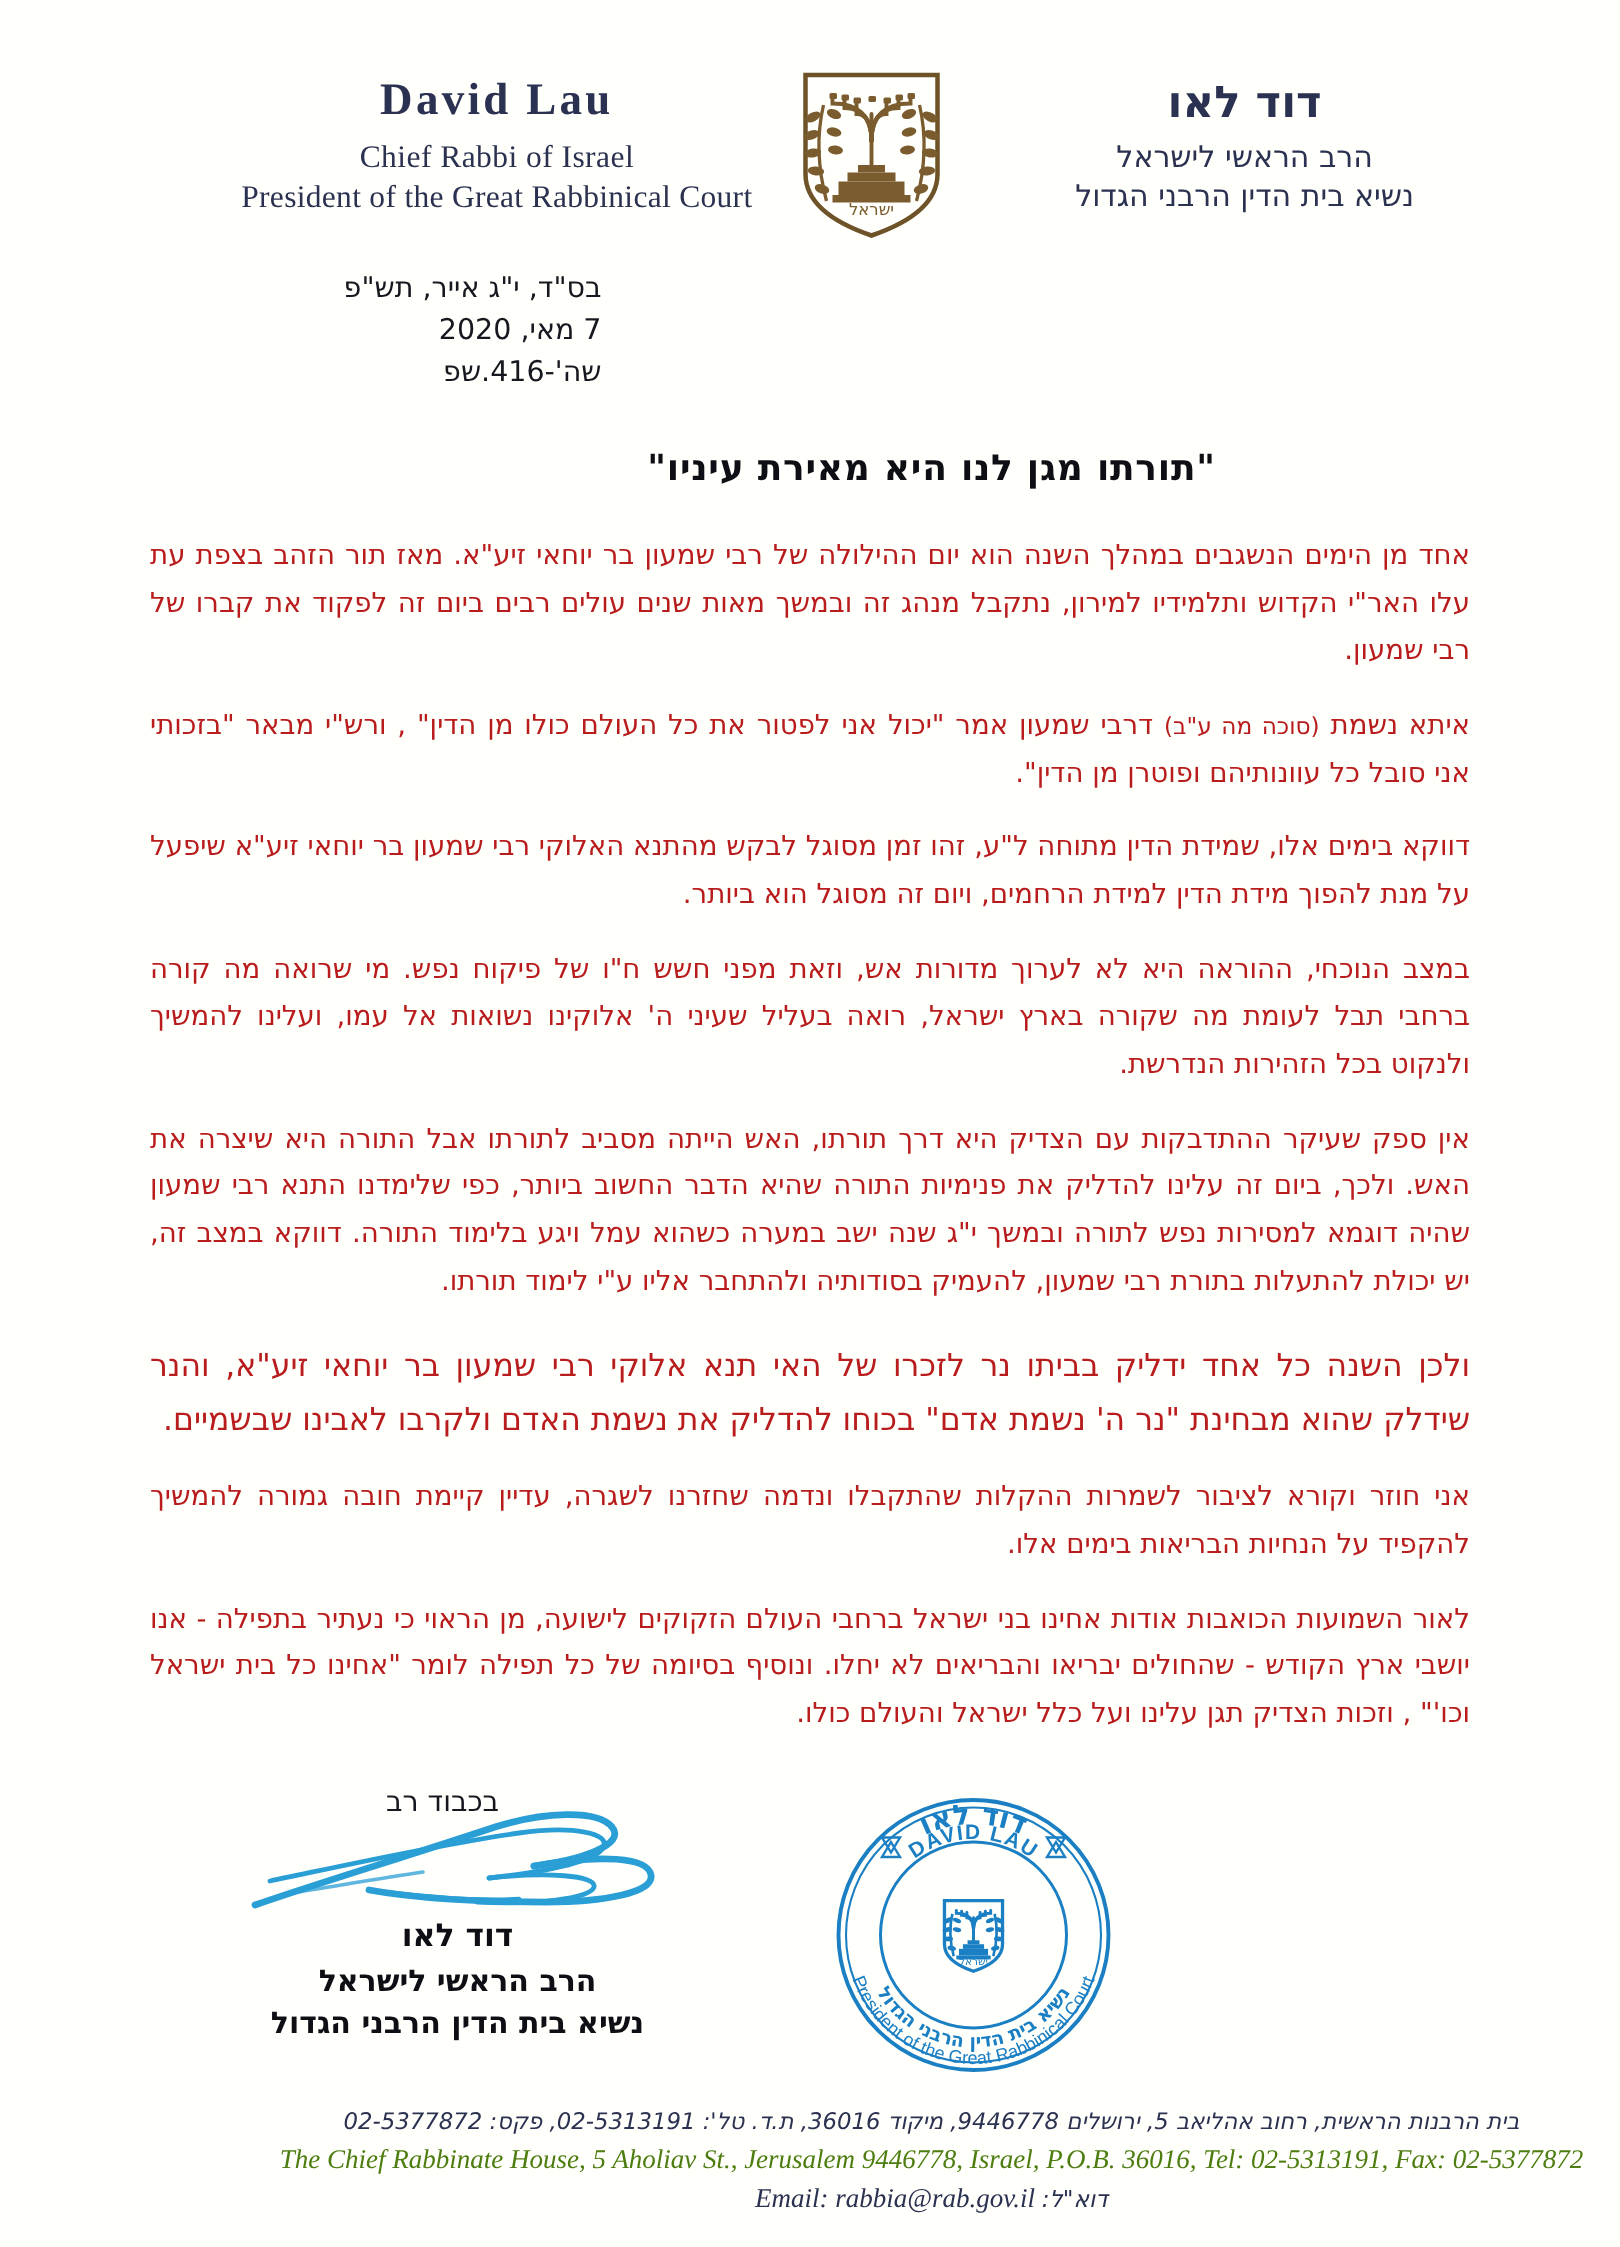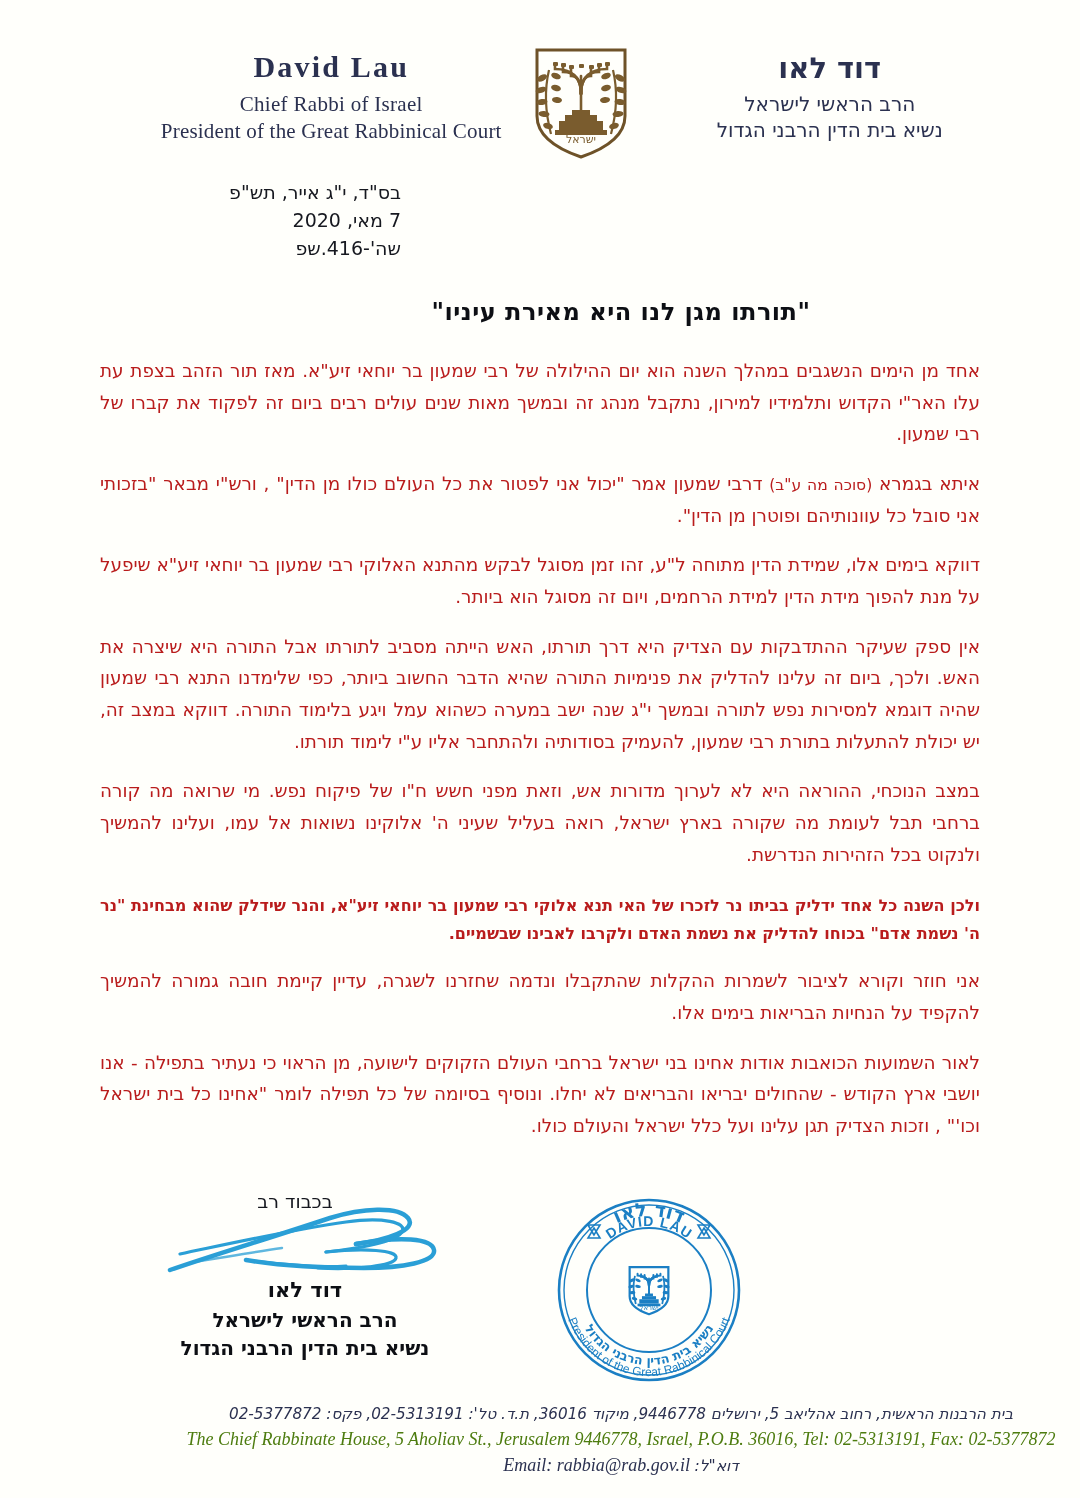--- a/index.html
+++ b/index.html
@@ -315,7 +315,7 @@
 
   <div class="body-wrap">
     <p class="para">אחד מן הימים הנשגבים במהלך השנה הוא יום ההילולה של רבי שמעון בר יוחאי זיע"א. מאז תור הזהב בצפת עת עלו האר"י הקדוש ותלמידיו למירון, נתקבל מנהג זה ובמשך מאות שנים עולים רבים ביום זה לפקוד את קברו של רבי שמעון.</p>
-    <p class="para"><span>איתא בגמרא </span><span class="cite">(סוכה מה ע"ב)</span><span> דרבי שמעון אמר "יכול אני לפטור את כל העולם כולו מן הדין" , ורש"י מבאר "בזכותי אני סובל כל עוונותיהם ופוטרן מן הדין".</span></p>
+    <p class="para"><span>איתא נשמת </span><span class="cite">(סוכה מה ע"ב)</span><span> דרבי שמעון אמר "יכול אני לפטור את כל העולם כולו מן הדין" , ורש"י מבאר "בזכותי אני סובל כל עוונותיהם ופוטרן מן הדין".</span></p>
     <p class="para">דווקא בימים אלו, שמידת הדין מתוחה ל"ע, זהו זמן מסוגל לבקש מהתנא האלוקי רבי שמעון בר יוחאי זיע"א שיפעל על מנת להפוך מידת הדין למידת הרחמים, ויום זה מסוגל הוא ביותר.</p>
     <p class="para">אין ספק שעיקר ההתדבקות עם הצדיק היא דרך תורתו, האש הייתה מסביב לתורתו אבל התורה היא שיצרה את האש. ולכך, ביום זה עלינו להדליק את פנימיות התורה שהיא הדבר החשוב ביותר, כפי שלימדנו התנא רבי שמעון שהיה דוגמא למסירות נפש לתורה ובמשך י"ג שנה ישב במערה כשהוא עמל ויגע בלימוד התורה. דווקא במצב זה, יש יכולת להתעלות בתורת רבי שמעון, להעמיק בסודותיה ולהתחבר אליו ע"י לימוד תורתו.</p>
     <p class="para">במצב הנוכחי, ההוראה היא לא לערוך מדורות אש, וזאת מפני חשש ח"ו של פיקוח נפש. מי שרואה מה קורה ברחבי תבל לעומת מה שקורה בארץ ישראל, רואה בעליל שעיני ה' אלוקינו נשואות אל עמו, ועלינו להמשיך ולנקוט בכל הזהירות הנדרשת.</p>

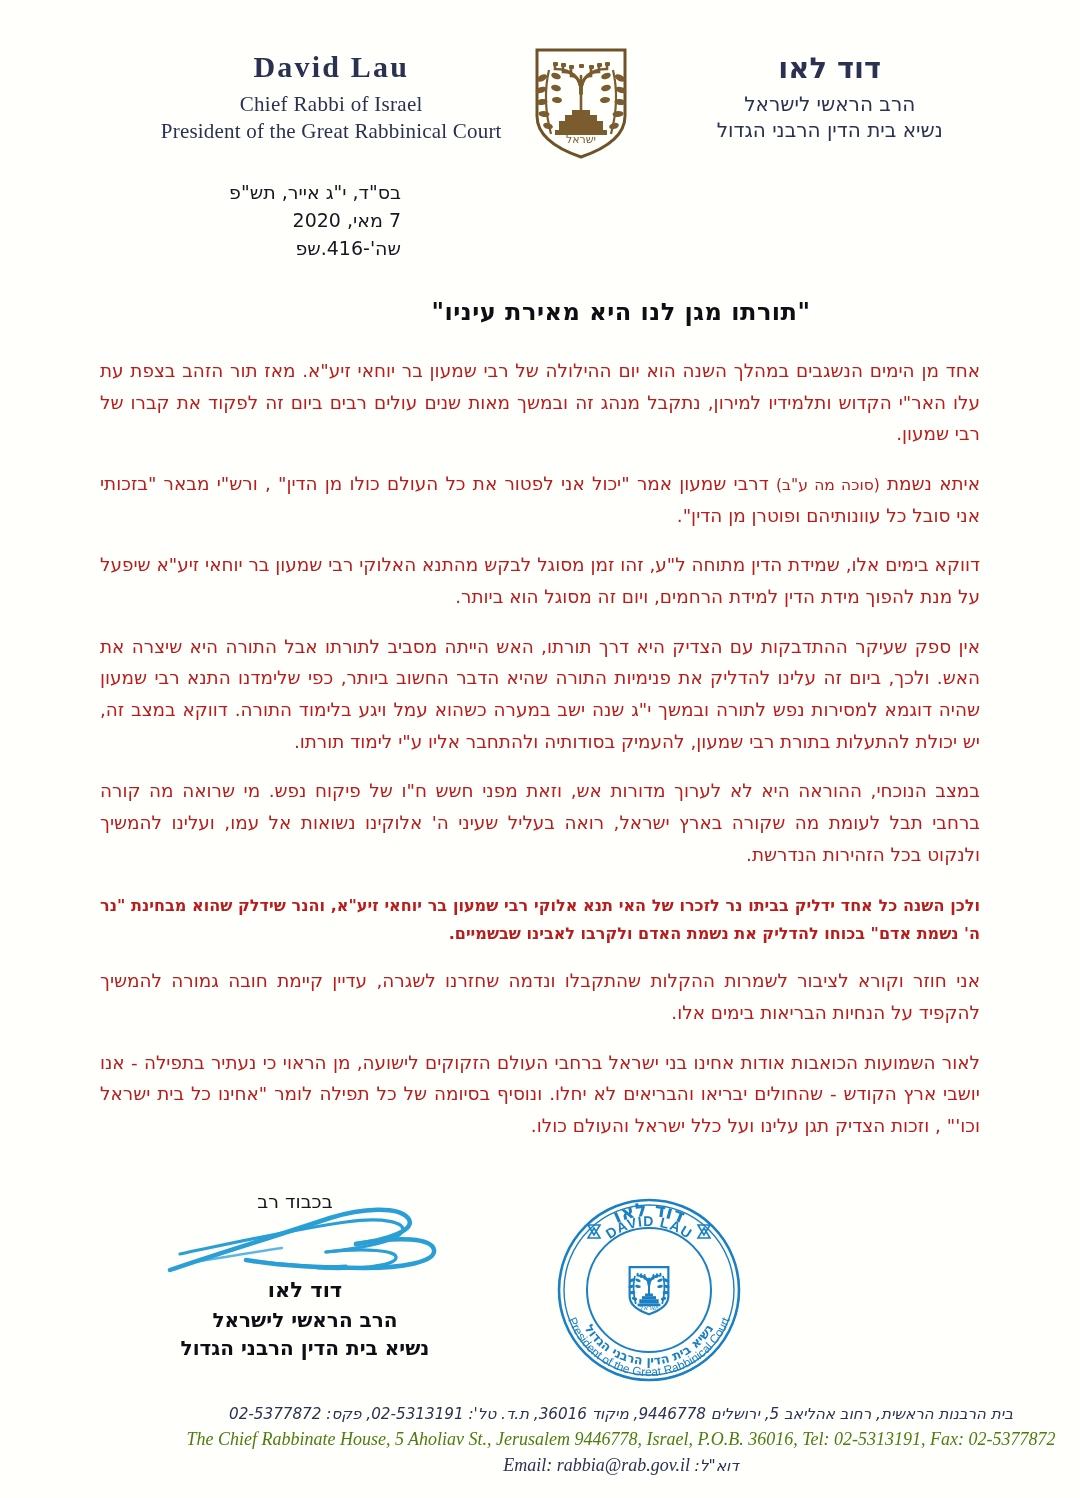--- a/index.html
+++ b/index.html
@@ -317,8 +317,8 @@
     <p class="para">אחד מן הימים הנשגבים במהלך השנה הוא יום ההילולה של רבי שמעון בר יוחאי זיע"א. מאז תור הזהב בצפת עת עלו האר"י הקדוש ותלמידיו למירון, נתקבל מנהג זה ובמשך מאות שנים עולים רבים ביום זה לפקוד את קברו של רבי שמעון.</p>
     <p class="para"><span>איתא נשמת </span><span class="cite">(סוכה מה ע"ב)</span><span> דרבי שמעון אמר "יכול אני לפטור את כל העולם כולו מן הדין" , ורש"י מבאר "בזכותי אני סובל כל עוונותיהם ופוטרן מן הדין".</span></p>
     <p class="para">דווקא בימים אלו, שמידת הדין מתוחה ל"ע, זהו זמן מסוגל לבקש מהתנא האלוקי רבי שמעון בר יוחאי זיע"א שיפעל על מנת להפוך מידת הדין למידת הרחמים, ויום זה מסוגל הוא ביותר.</p>
+    <p class="para">במצב הנוכחי, ההוראה היא לא לערוך מדורות אש, וזאת מפני חשש ח"ו של פיקוח נפש. מי שרואה מה קורה ברחבי תבל לעומת מה שקורה בארץ ישראל, רואה בעליל שעיני ה' אלוקינו נשואות אל עמו, ועלינו להמשיך ולנקוט בכל הזהירות הנדרשת.</p>
     <p class="para">אין ספק שעיקר ההתדבקות עם הצדיק היא דרך תורתו, האש הייתה מסביב לתורתו אבל התורה היא שיצרה את האש. ולכך, ביום זה עלינו להדליק את פנימיות התורה שהיא הדבר החשוב ביותר, כפי שלימדנו התנא רבי שמעון שהיה דוגמא למסירות נפש לתורה ובמשך י"ג שנה ישב במערה כשהוא עמל ויגע בלימוד התורה. דווקא במצב זה, יש יכולת להתעלות בתורת רבי שמעון, להעמיק בסודותיה ולהתחבר אליו ע"י לימוד תורתו.</p>
-    <p class="para">במצב הנוכחי, ההוראה היא לא לערוך מדורות אש, וזאת מפני חשש ח"ו של פיקוח נפש. מי שרואה מה קורה ברחבי תבל לעומת מה שקורה בארץ ישראל, רואה בעליל שעיני ה' אלוקינו נשואות אל עמו, ועלינו להמשיך ולנקוט בכל הזהירות הנדרשת.</p>
     <p class="para bold">ולכן השנה כל אחד ידליק בביתו נר לזכרו של האי תנא אלוקי רבי שמעון בר יוחאי זיע"א, והנר שידלק שהוא מבחינת "נר ה' נשמת אדם" בכוחו להדליק את נשמת האדם ולקרבו לאבינו שבשמיים.</p>
     <p class="para">אני חוזר וקורא לציבור לשמרות ההקלות שהתקבלו ונדמה שחזרנו לשגרה, עדיין קיימת חובה גמורה להמשיך להקפיד על הנחיות הבריאות בימים אלו.</p>
     <p class="para">לאור השמועות הכואבות אודות אחינו בני ישראל ברחבי העולם הזקוקים לישועה, מן הראוי כי נעתיר בתפילה - אנו יושבי ארץ הקודש - שהחולים יבריאו והבריאים לא יחלו. ונוסיף בסיומה של כל תפילה לומר "אחינו כל בית ישראל וכו'" , וזכות הצדיק תגן עלינו ועל כלל ישראל והעולם כולו.</p>

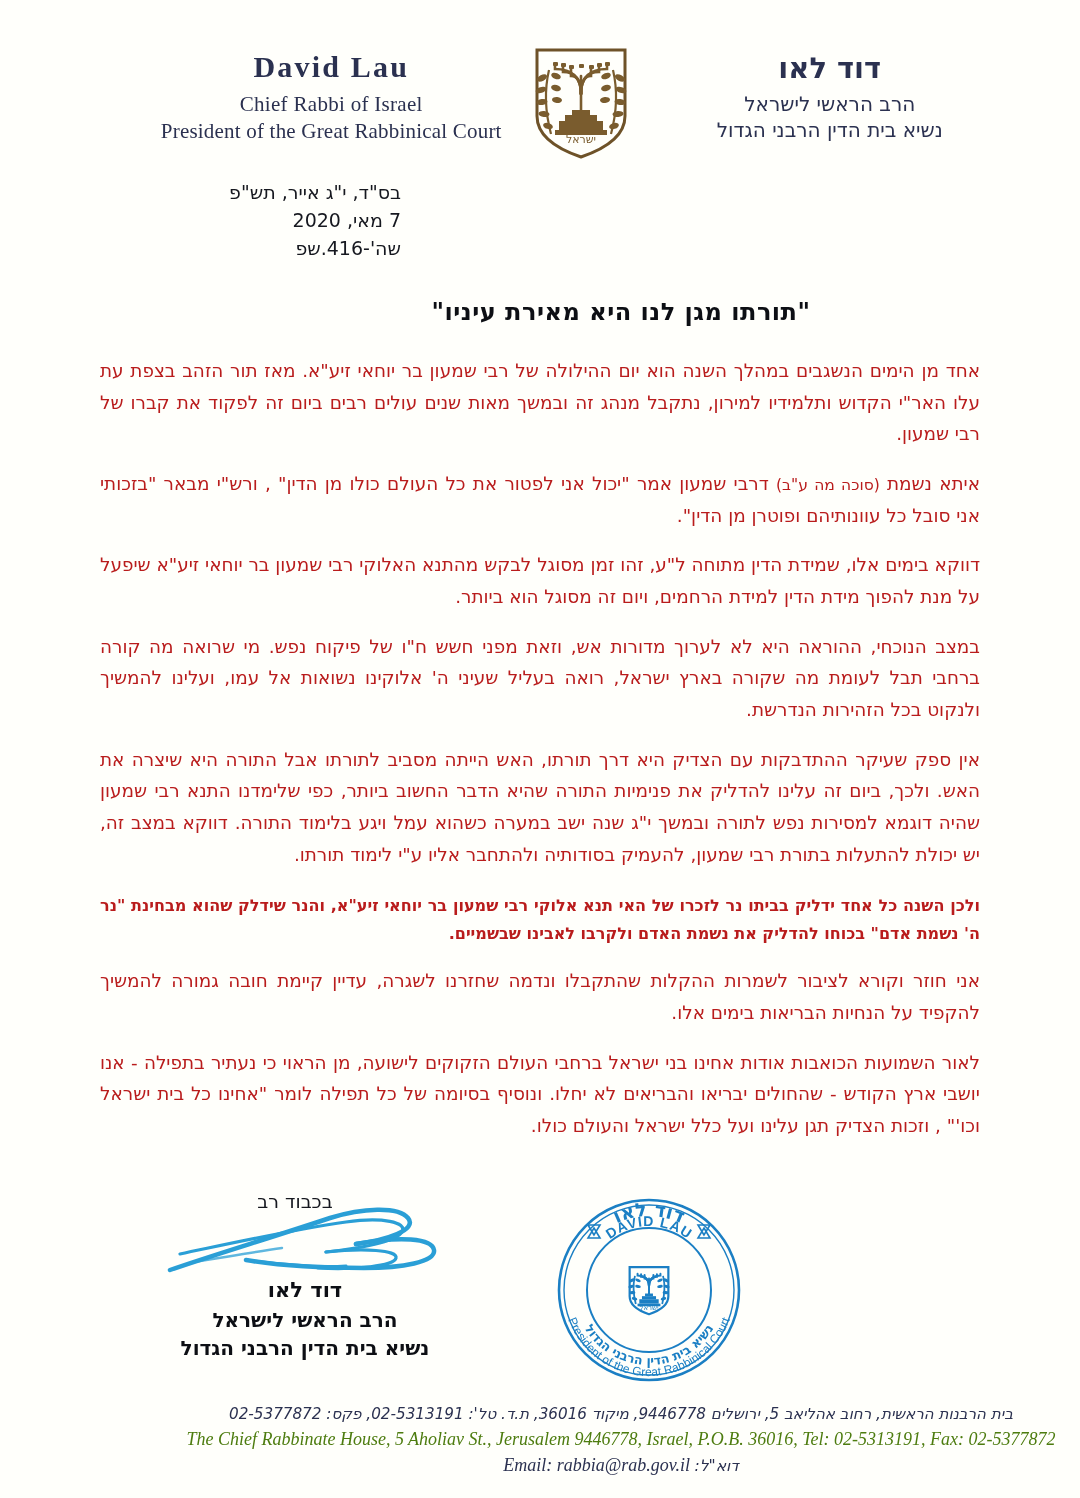--- a/index.html
+++ b/index.html
@@ -136,8 +136,8 @@
     text-align-last: right;
   }
   .para.bold {
-    font-weight: bold;
-    font-size: 16px;
+    font-weight: normal;
+    font-size: 21px;
     margin-top: 22px;
   }
   .para .cite {

